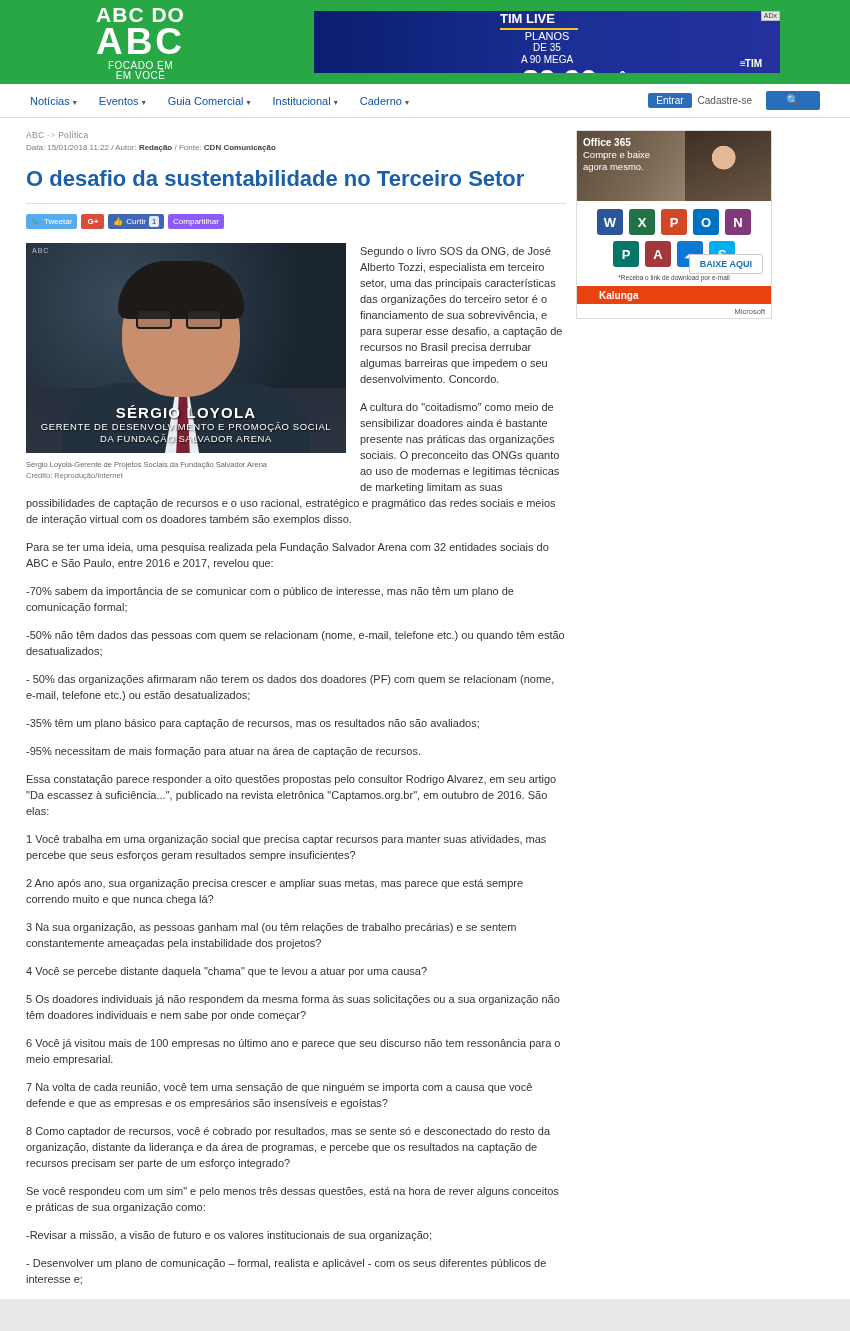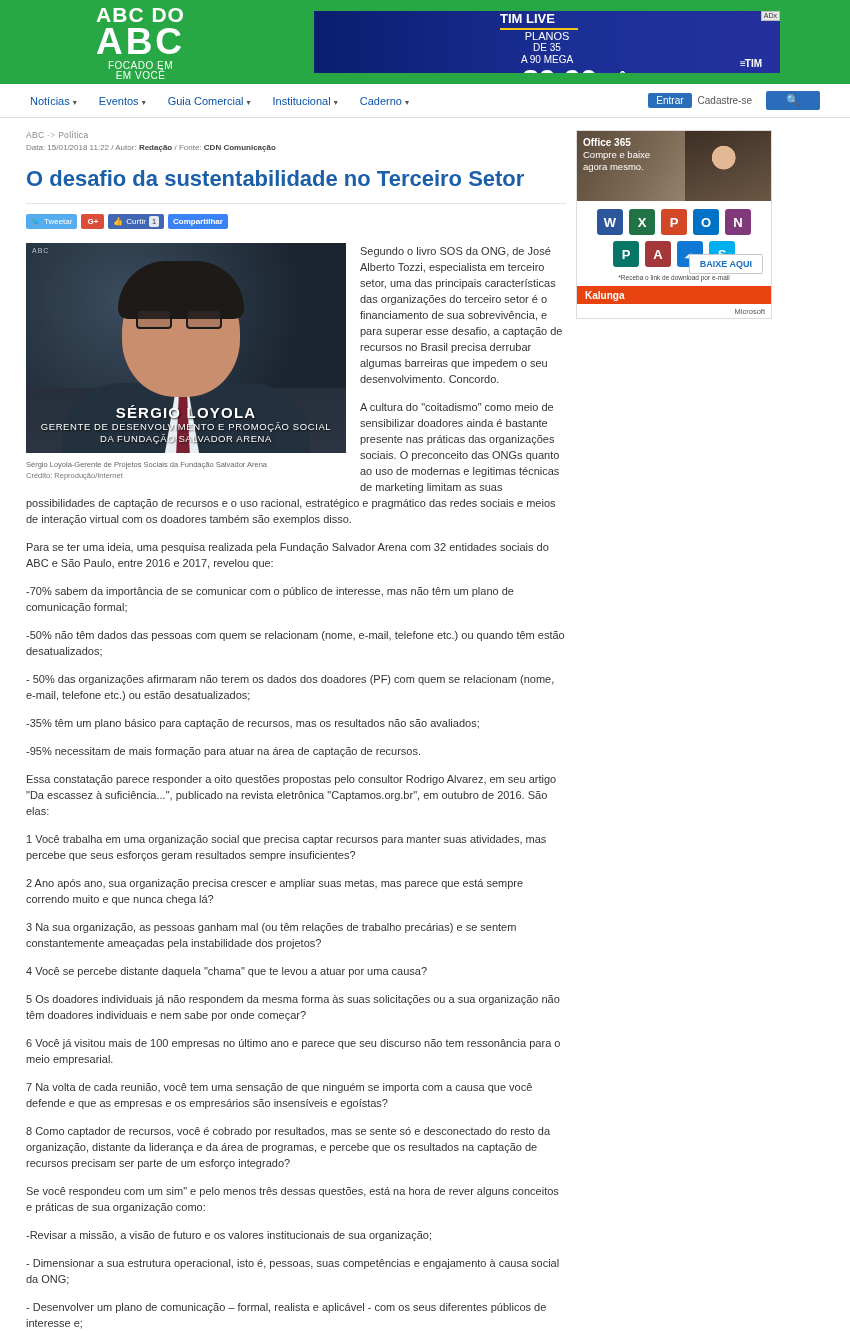--- a/index.html
+++ b/index.html
@@ -125,7 +125,7 @@
   .sh.tw { background:#55acee; }
   .sh.gp { background:#dd4b39; padding:2px 6px; font-weight:bold;}
   .sh.fb { background:#4267b2; }
-  .sh.fbshare { background:#3b82f6;font-weight:bold; }
+  .sh.fbshare { background:#8b5cf6; }
   .sh .cnt { background:rgba(255,255,255,.85); color:#333; border-radius:2px; padding:0 3px; font-size:7.5px;}
 
   .article { }

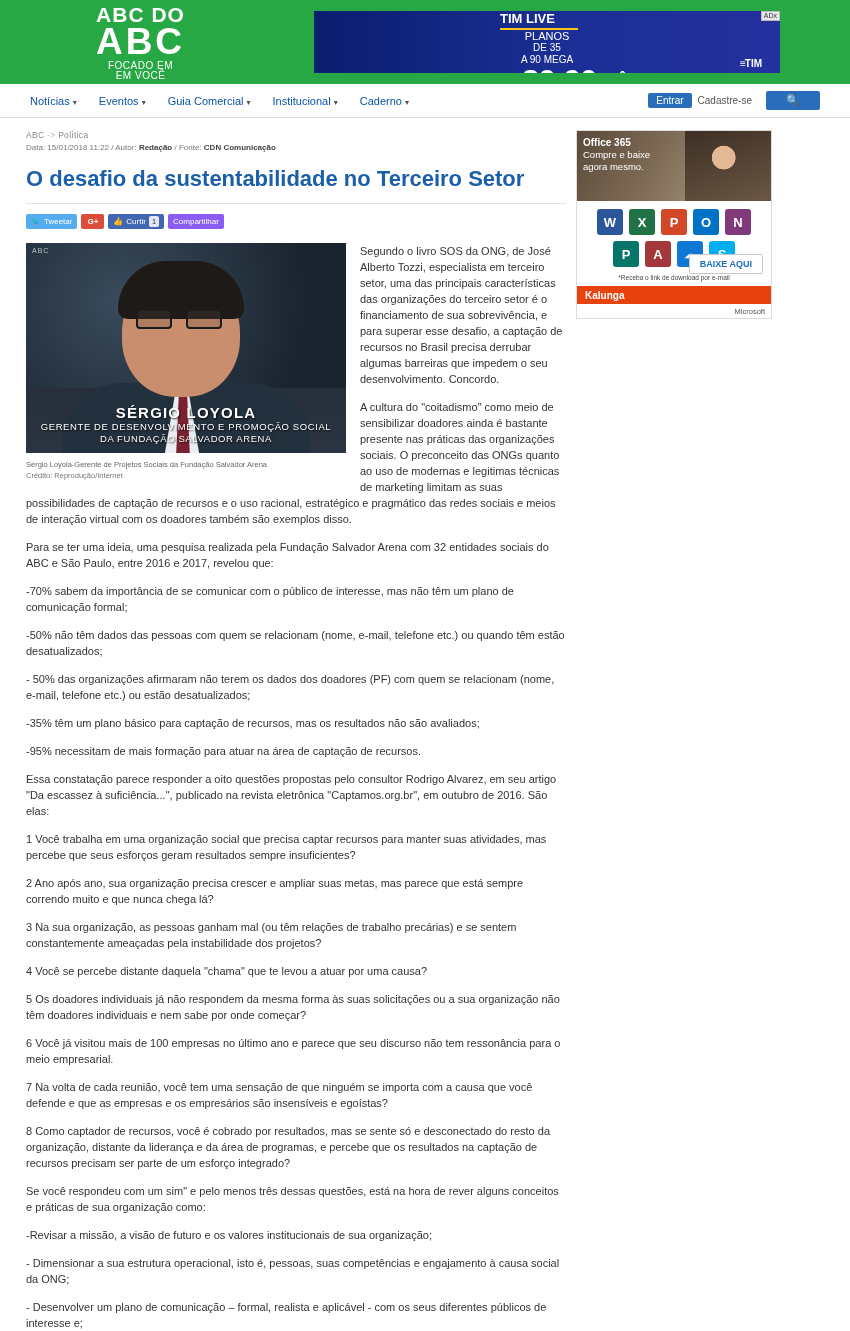--- a/index.html
+++ b/index.html
@@ -240,7 +240,7 @@
   }
   .side-ad .foot {
     background:#e8420f; height:18px; display:flex; align-items:center;
-    padding:0 8px; color:#fff; font-size:10px; font-weight:bold;
+    padding:0 22px; color:#fff; font-size:10px; font-weight:bold;
   }
   .side-ad .foot2 {
     height:14px; background:#fff; display:flex; align-items:center; justify-content:flex-end;

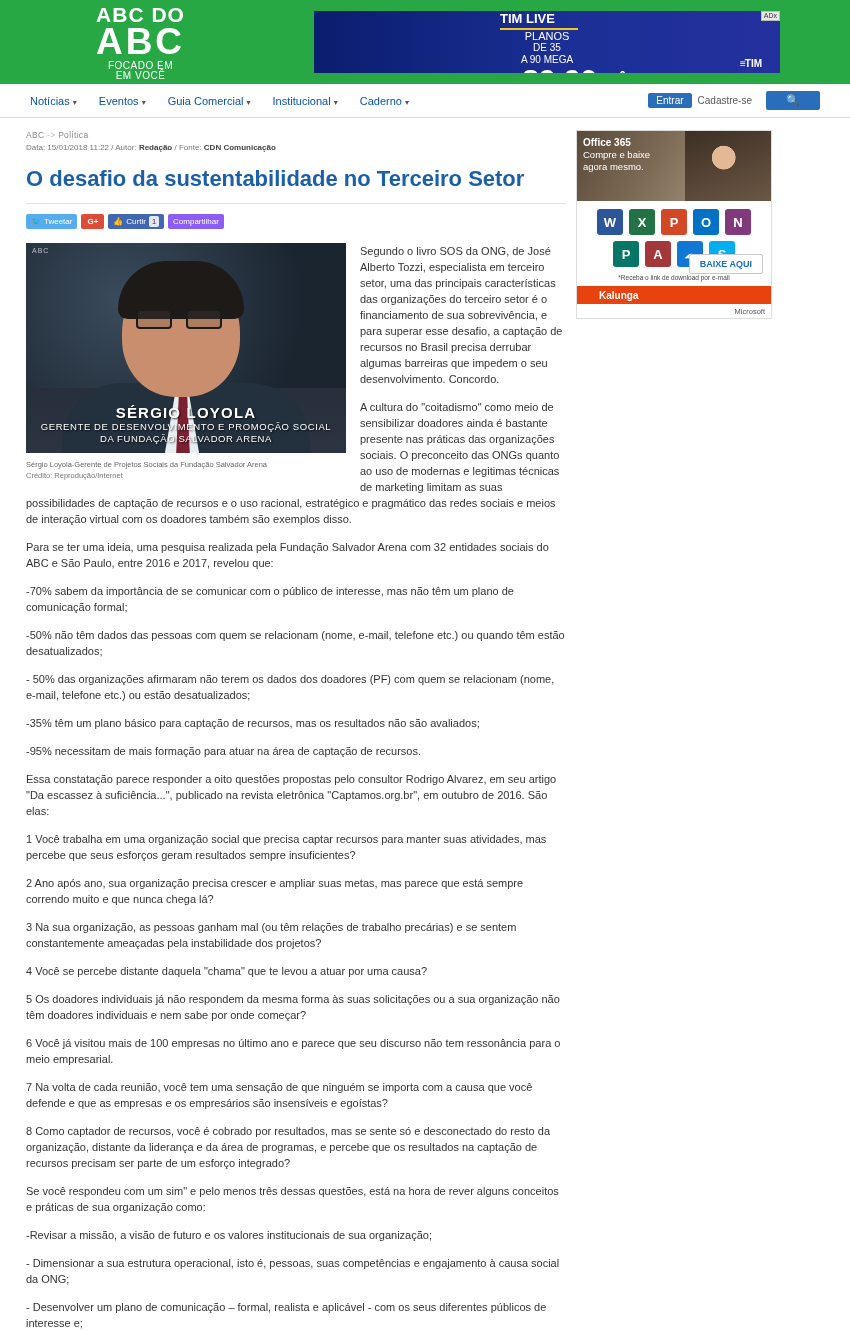--- a/index.html
+++ b/index.html
@@ -399,7 +399,6 @@
         <p>8 Como captador de recursos, você é cobrado por resultados, mas se sente só e desconectado do resto da organização, distante da liderança e da área de programas, e percebe que os resultados na captação de recursos precisam ser parte de um esforço integrado?</p>
         <p>Se você respondeu com um sim" e pelo menos três dessas questões, está na hora de rever alguns conceitos e práticas de sua organização como:</p>
         <p>-Revisar a missão, a visão de futuro e os valores institucionais de sua organização;</p>
-        <p>- Dimensionar a sua estrutura operacional, isto é, pessoas, suas competências e engajamento à causa social da ONG;</p>
         <p>- Desenvolver um plano de comunicação – formal, realista e aplicável - com os seus diferentes públicos de interesse e;</p>
 
       </div>

